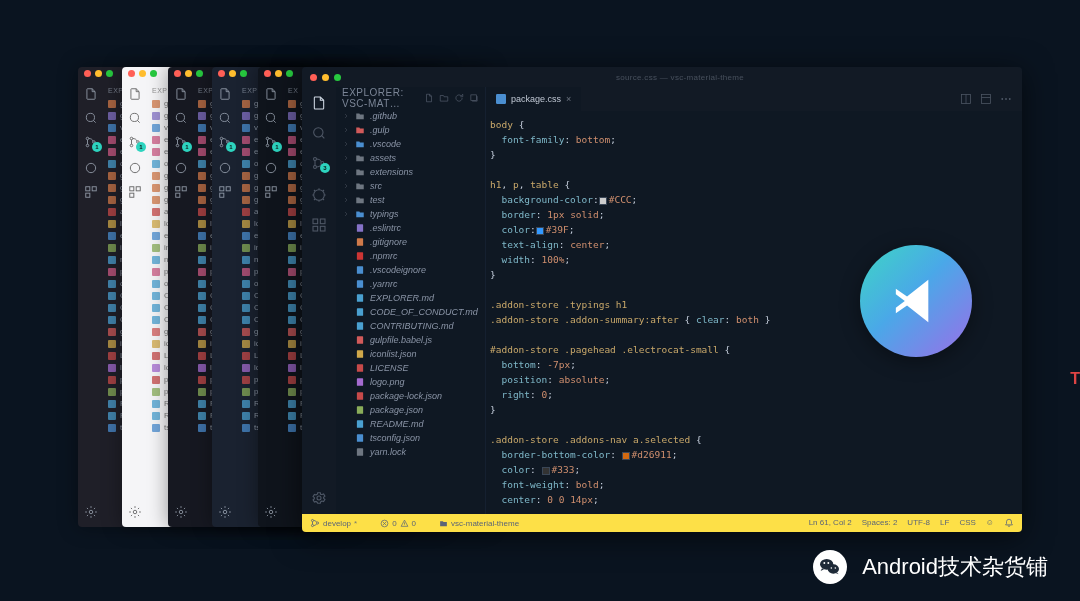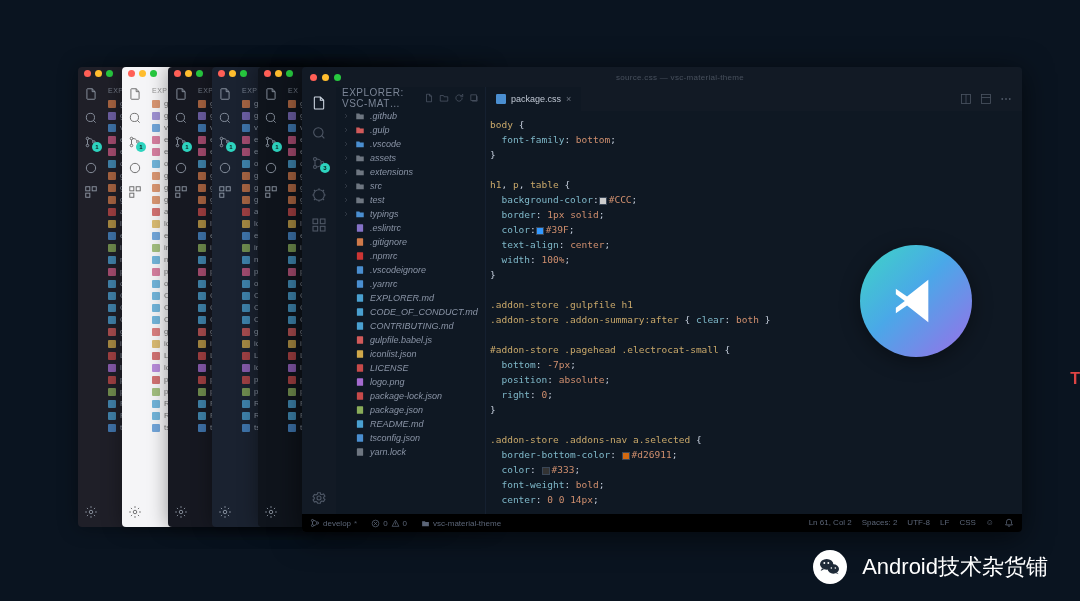--- a/index.html
+++ b/index.html
@@ -1177,7 +1177,7 @@
   <span class="tok-prop">width</span><span class="tok-punc">:</span> <span class="tok-val">100%</span><span class="tok-punc">;</span>
 <span class="tok-punc">}</span>
 
-<span class="tok-sel">.addon-store .gulpfile h1</span>
+<span class="tok-sel">.addon-store .typings h1</span>
 <span class="tok-sel">.addon-store .addon-summary:after</span> <span class="tok-punc">{</span> <span class="tok-prop">clear</span><span class="tok-punc">:</span> <span class="tok-val">both</span> <span class="tok-punc">}</span>
 
 <span class="tok-sel">#addon-store .pagehead .electrocat-small</span> <span class="tok-punc">{</span>

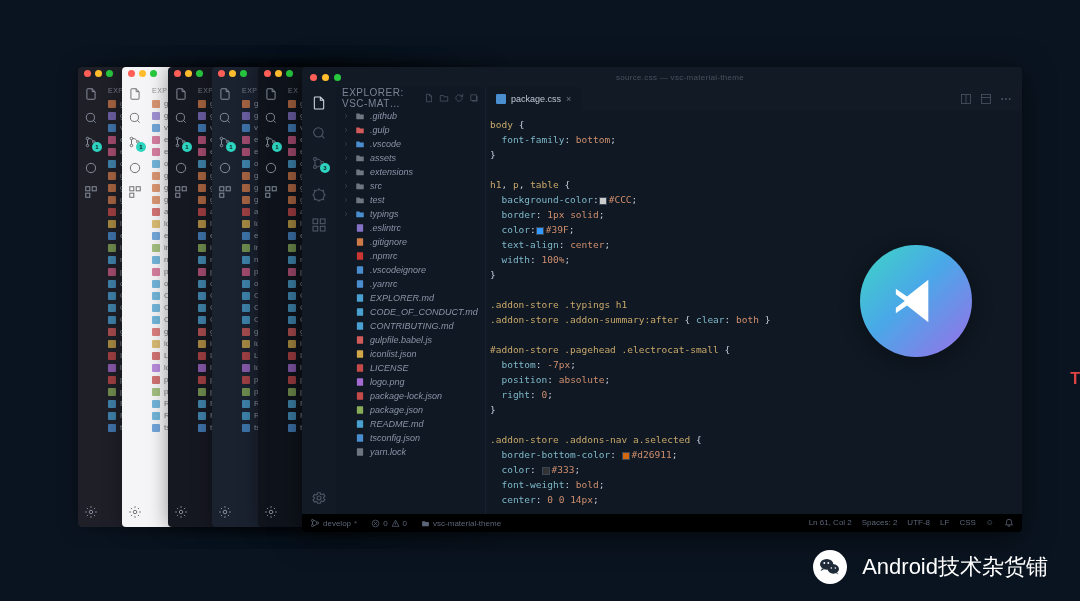--- a/index.html
+++ b/index.html
@@ -77,7 +77,7 @@
   .tok-punc{color:#c7d0de}
   .swatch{display:inline-block;width:8px;height:8px;border:1px solid #3a4656;vertical-align:middle;margin-right:2px}
   
-  .statusbar { height:18px; background:#000000; display:flex; align-items:center; padding:0 8px; font-size:8px; color:#5b6577; gap:14px;}
+  .statusbar { height:18px; background:#fde047; display:flex; align-items:center; padding:0 8px; font-size:8px; color:#5b6577; gap:23px;}
   .statusbar .right{margin-left:auto; display:flex; gap:10px;}
   .sb-item{display:flex;align-items:center;gap:3px}
   

